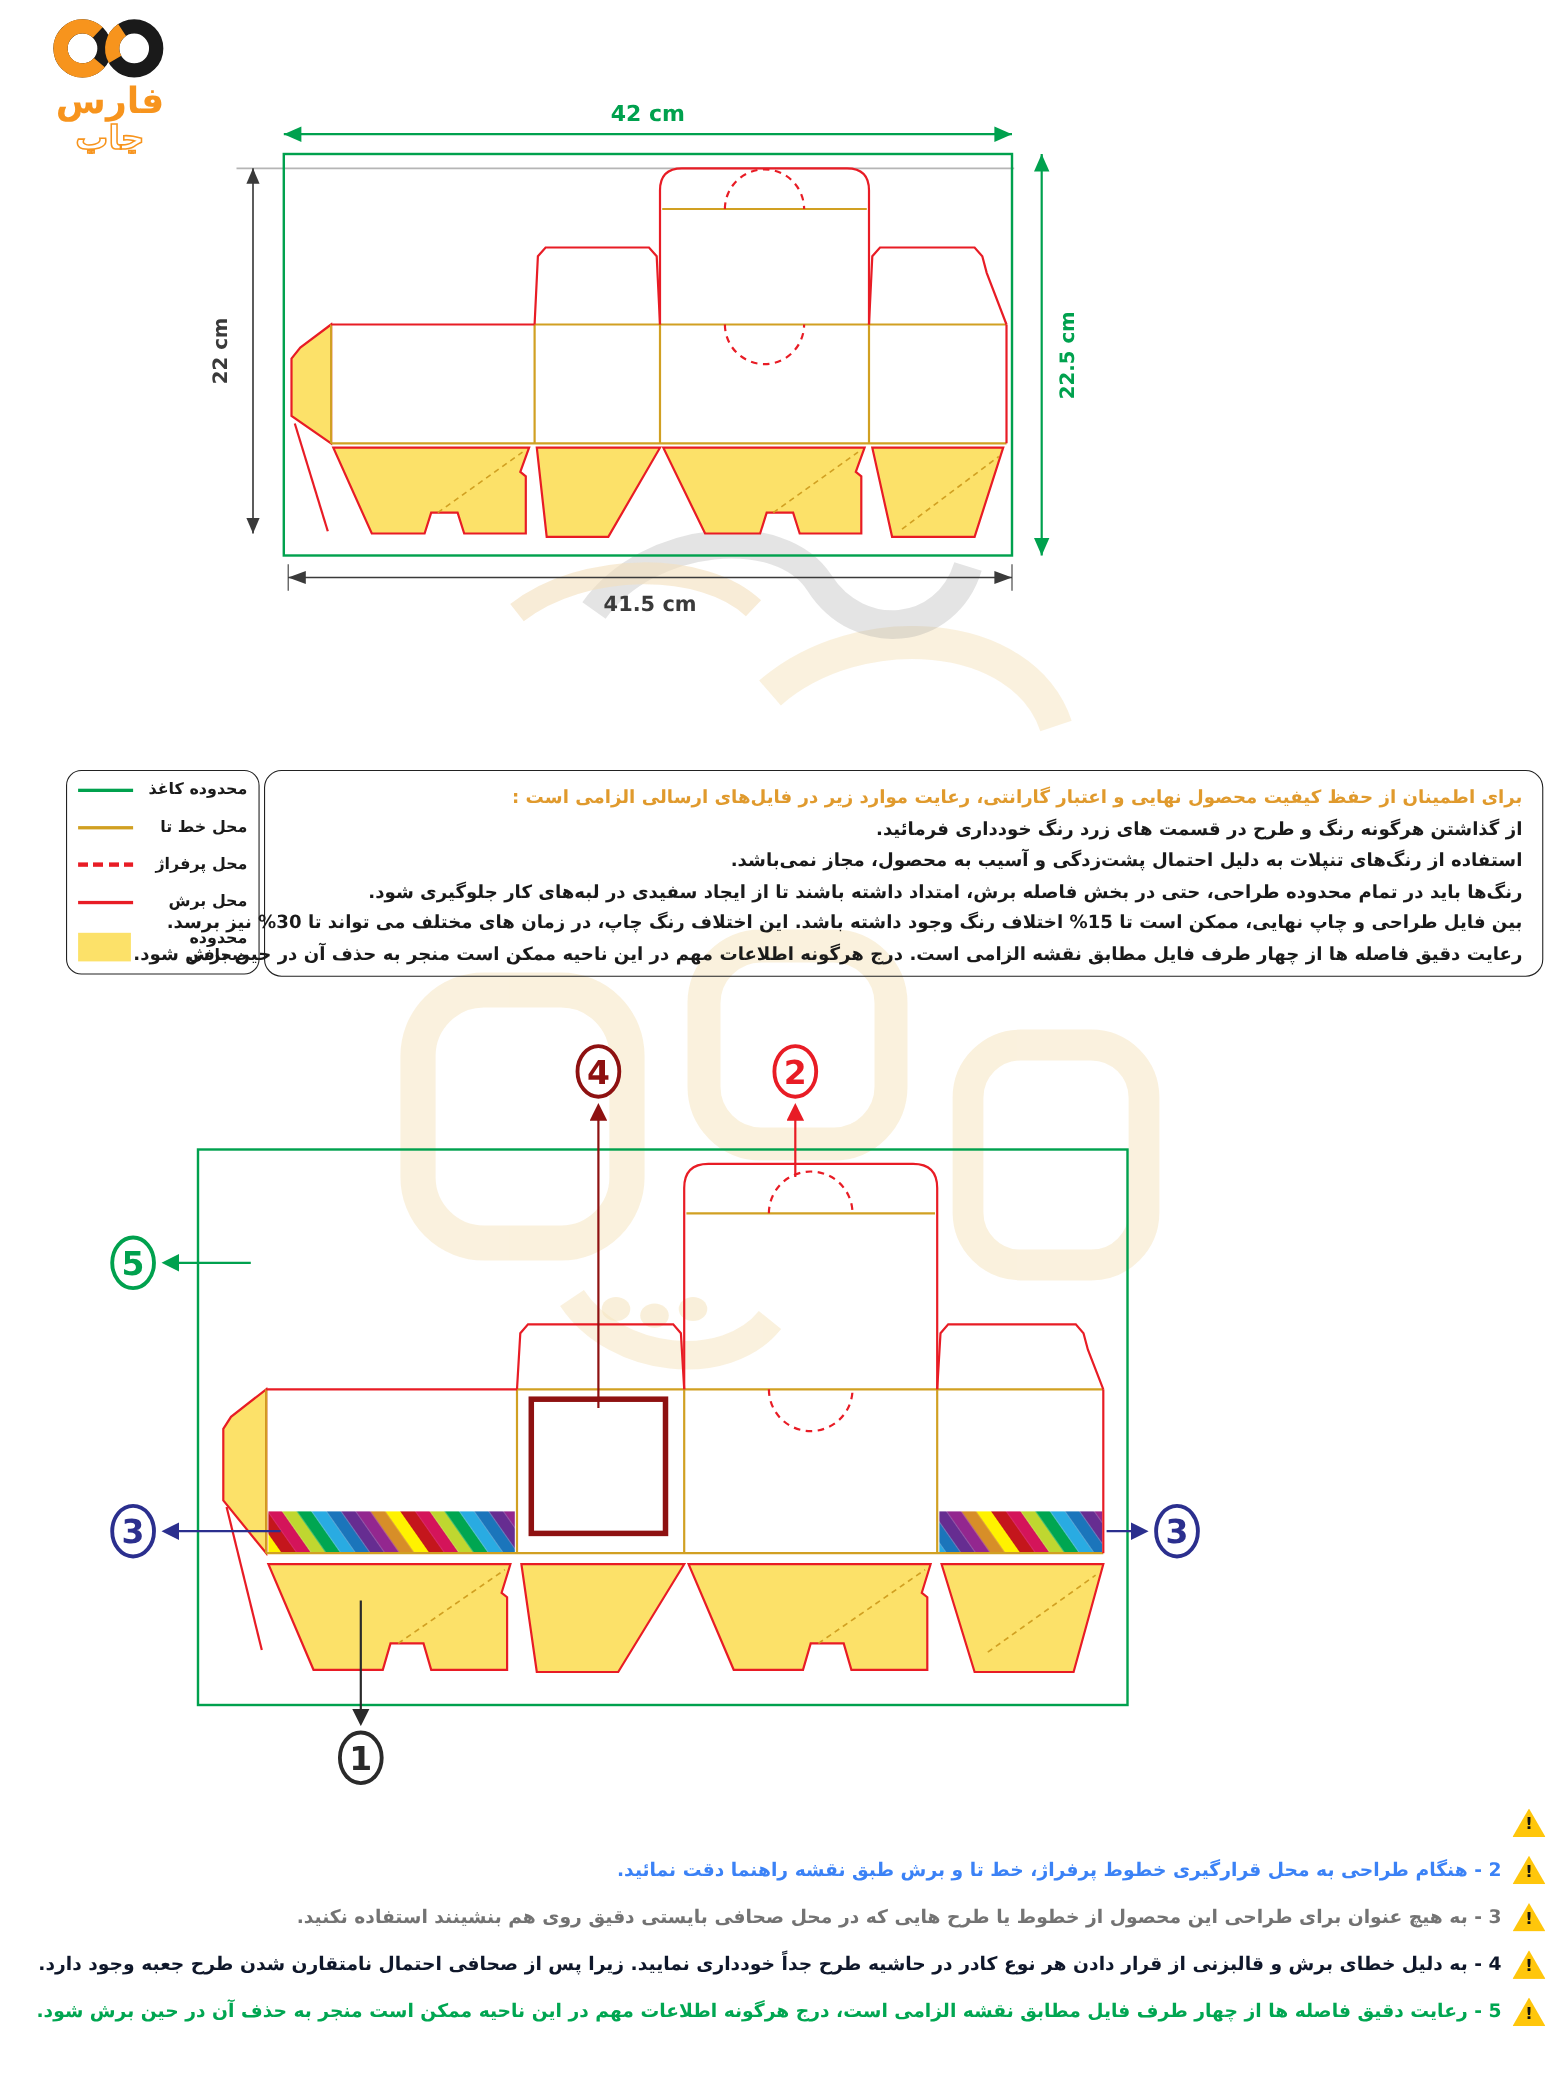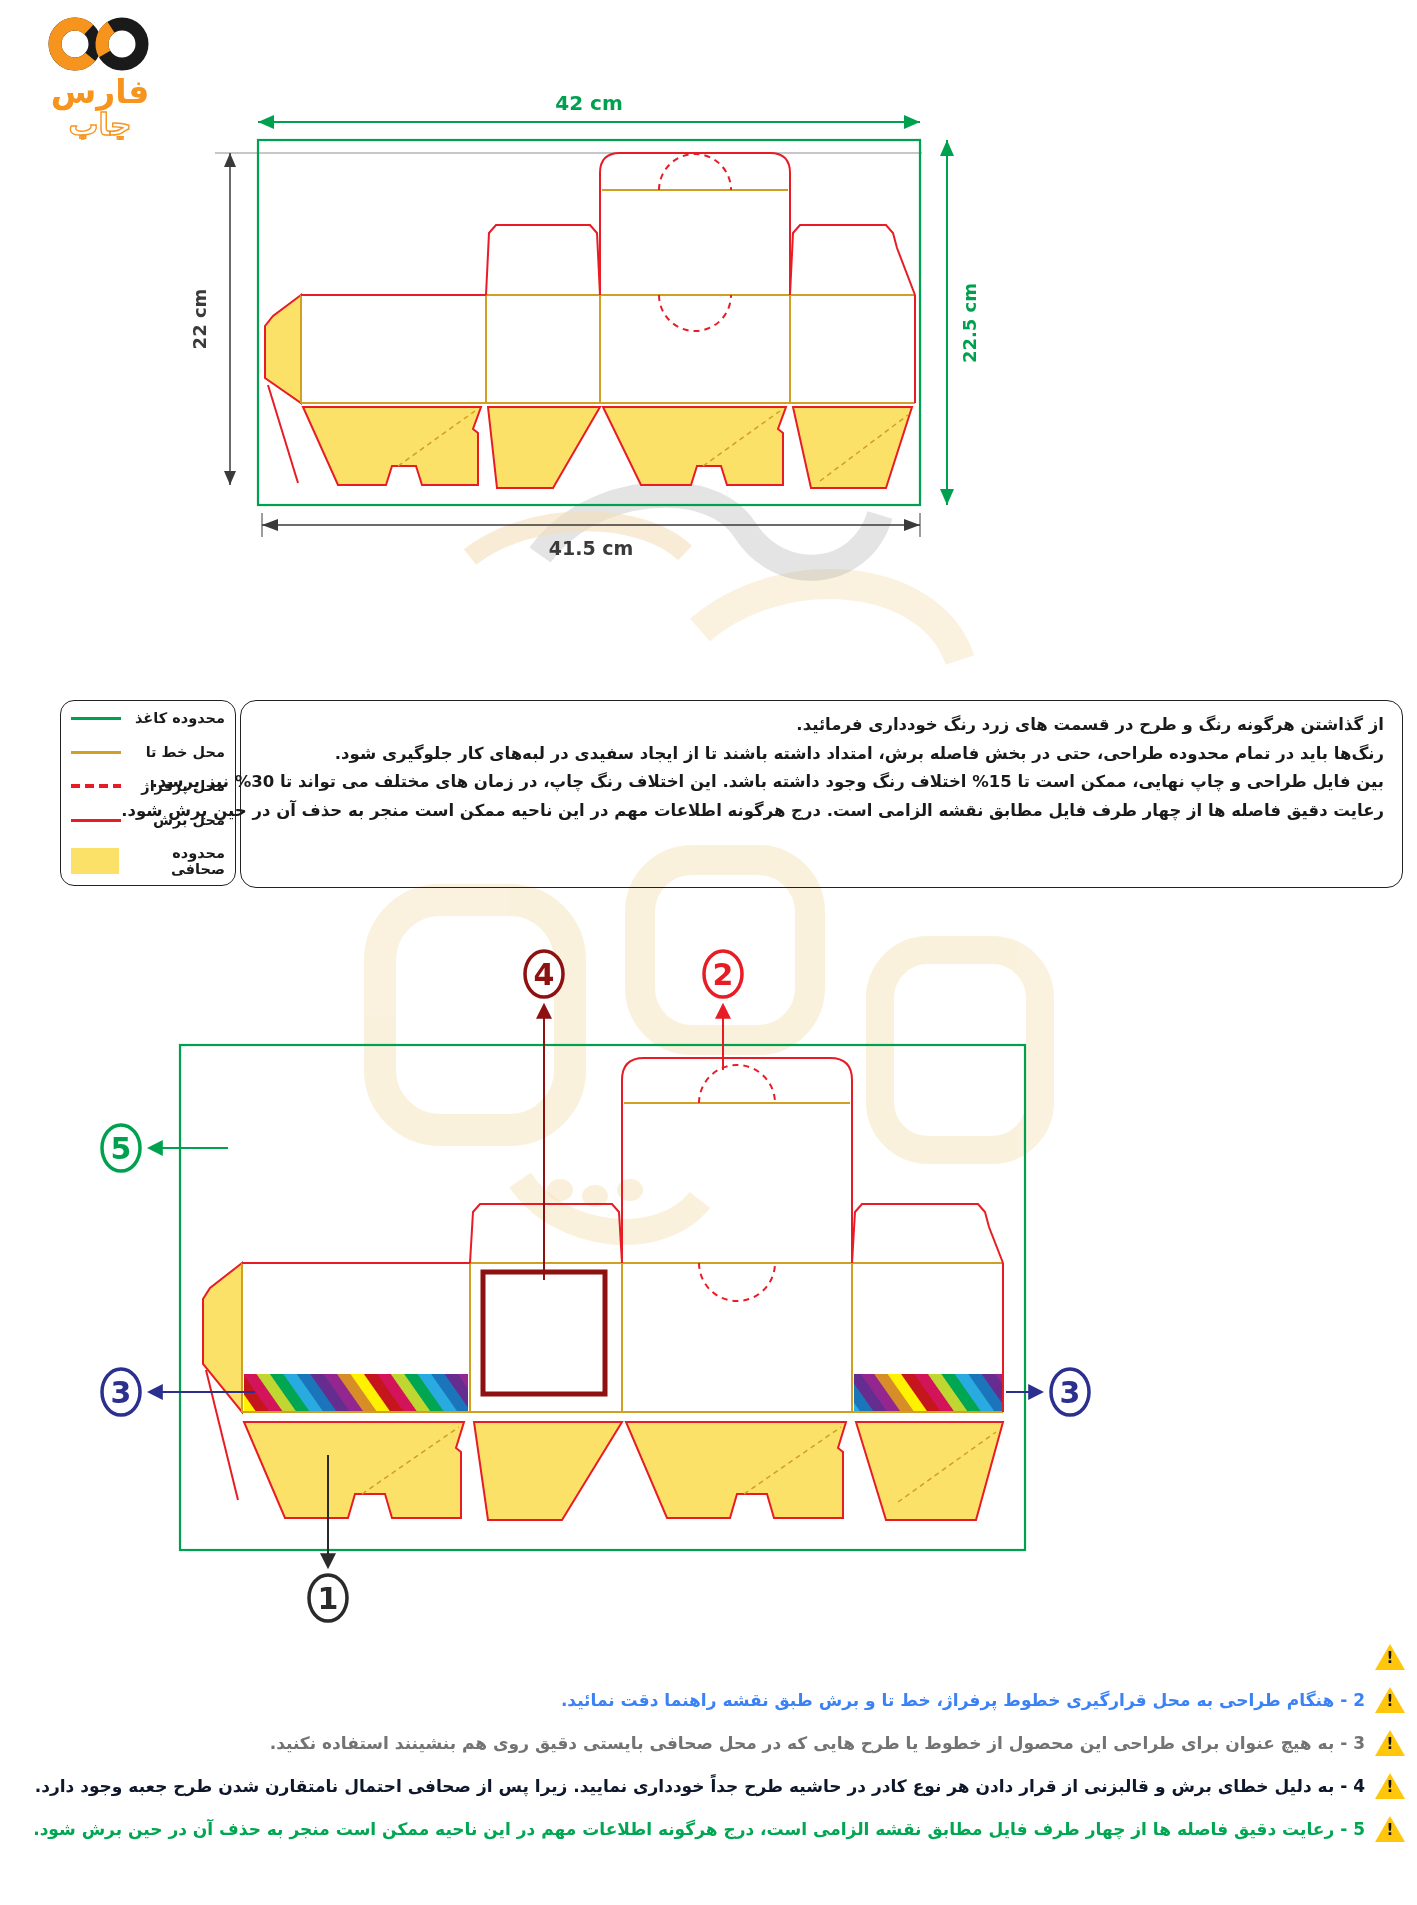--- a/index.html
+++ b/index.html
@@ -184,6 +184,7 @@
   </div>
 
   <div id="notice">
+    <div class="n-orange">برای اطمینان از حفظ کیفیت محصول نهایی و اعتبار گارانتی، رعایت موارد زیر در فایل‌های ارسالی الزامی است :</div>
     <div>از گذاشتن هرگونه رنگ و طرح در قسمت های زرد رنگ خودداری فرمائید.</div>
     <div>رنگ‌ها باید در تمام محدوده طراحی، حتی در بخش فاصله برش، امتداد داشته باشند تا از ایجاد سفیدی در لبه‌های کار جلوگیری شود.</div>
     <div>بین فایل طراحی و چاپ نهایی، ممکن است تا 15% اختلاف رنگ وجود داشته باشد. این اختلاف رنگ چاپ، در زمان های مختلف می تواند تا 30% نیز برسد.</div>

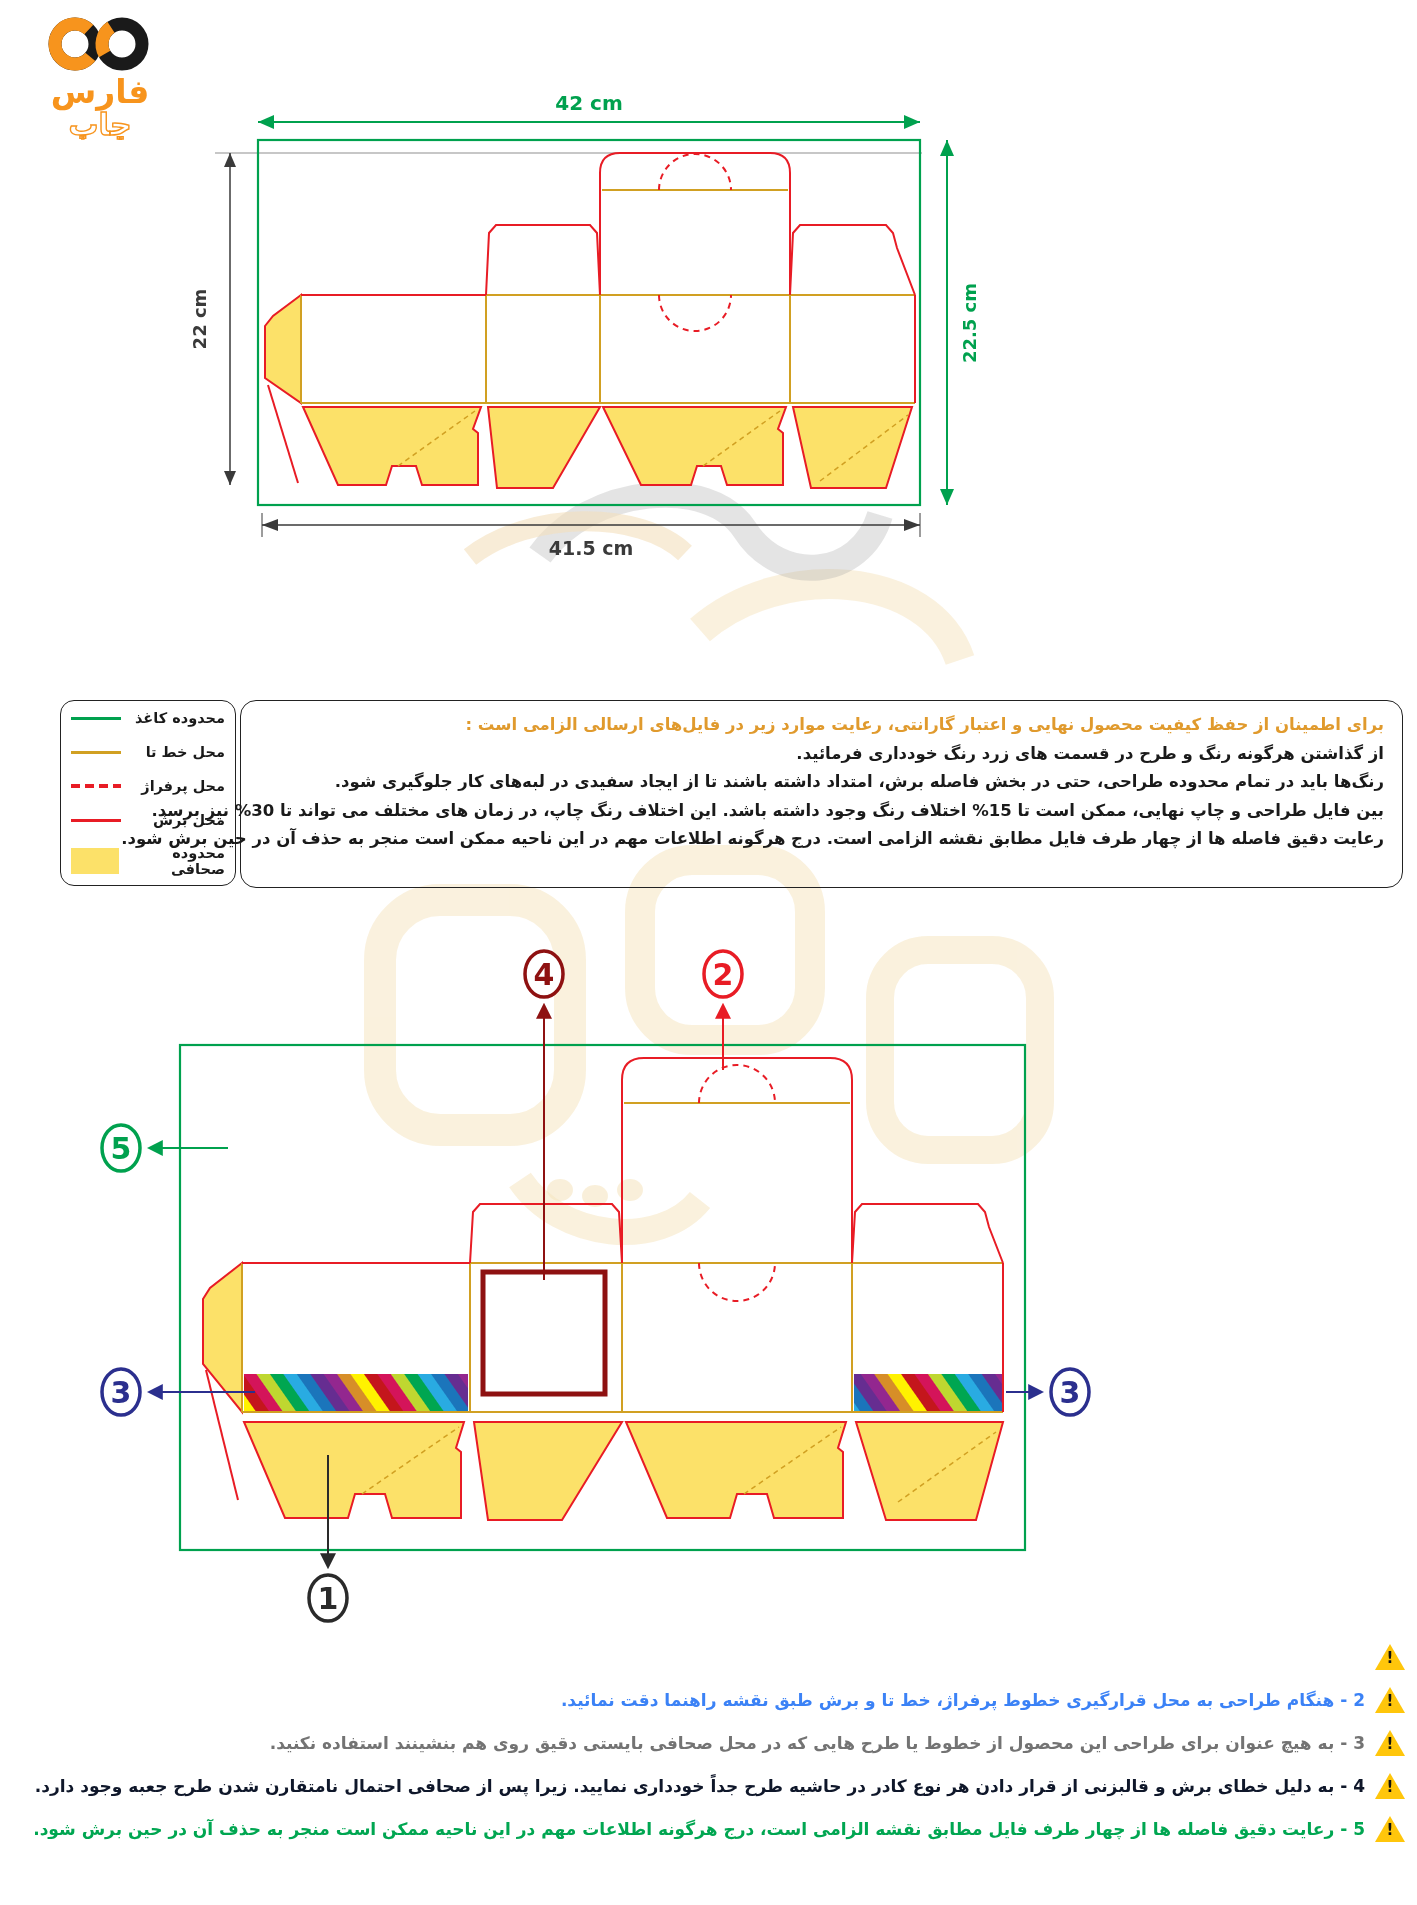--- a/index.html
+++ b/index.html
@@ -186,6 +186,7 @@
   <div id="notice">
     <div class="n-orange">برای اطمینان از حفظ کیفیت محصول نهایی و اعتبار گارانتی، رعایت موارد زیر در فایل‌های ارسالی الزامی است :</div>
     <div>از گذاشتن هرگونه رنگ و طرح در قسمت های زرد رنگ خودداری فرمائید.</div>
+    <div>استفاده از رنگ‌های تنپلات به دلیل احتمال پشت‌زدگی و آسیب به محصول، مجاز نمی‌باشد.</div>
     <div>رنگ‌ها باید در تمام محدوده طراحی، حتی در بخش فاصله برش، امتداد داشته باشند تا از ایجاد سفیدی در لبه‌های کار جلوگیری شود.</div>
     <div>بین فایل طراحی و چاپ نهایی، ممکن است تا 15% اختلاف رنگ وجود داشته باشد. این اختلاف رنگ چاپ، در زمان های مختلف می تواند تا 30% نیز برسد.</div>
     <div>رعایت دقیق فاصله ها از چهار طرف فایل مطابق نقشه الزامی است. درج هرگونه اطلاعات مهم در این ناحیه ممکن است منجر به حذف آن در حین برش شود.</div>

